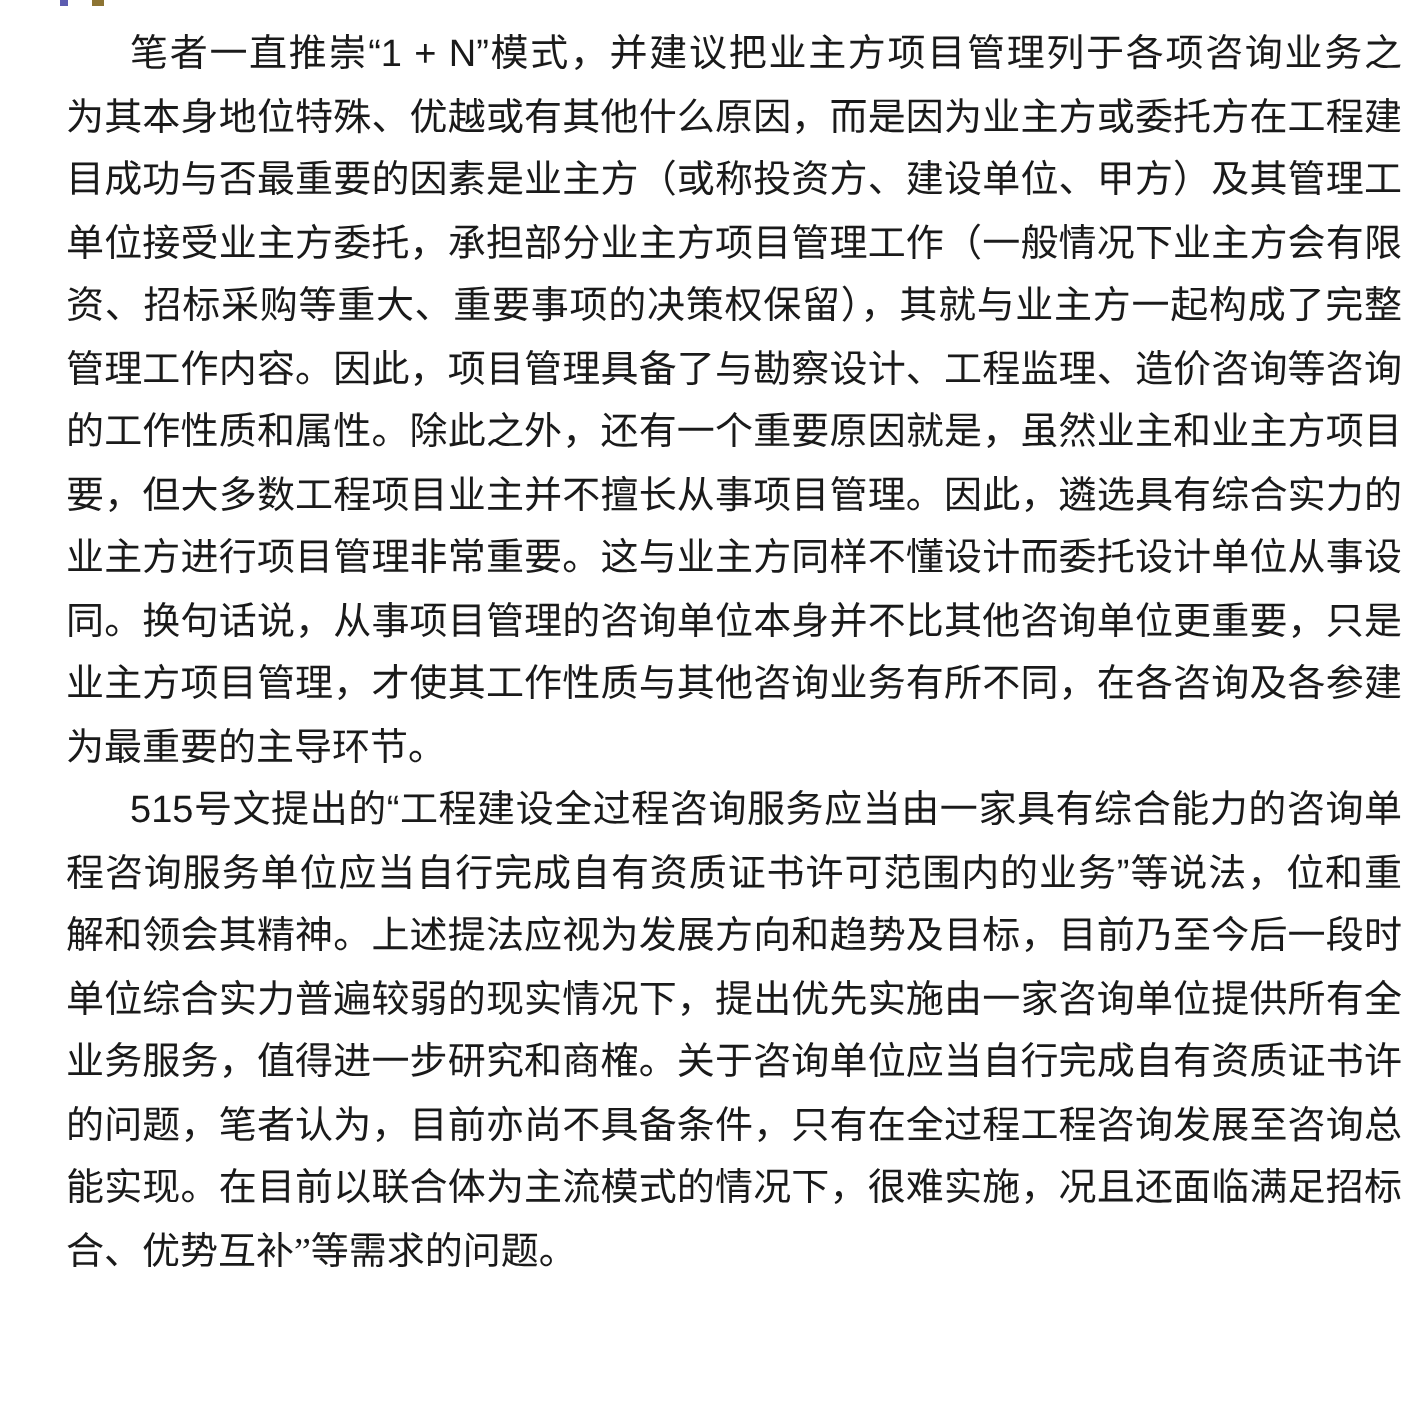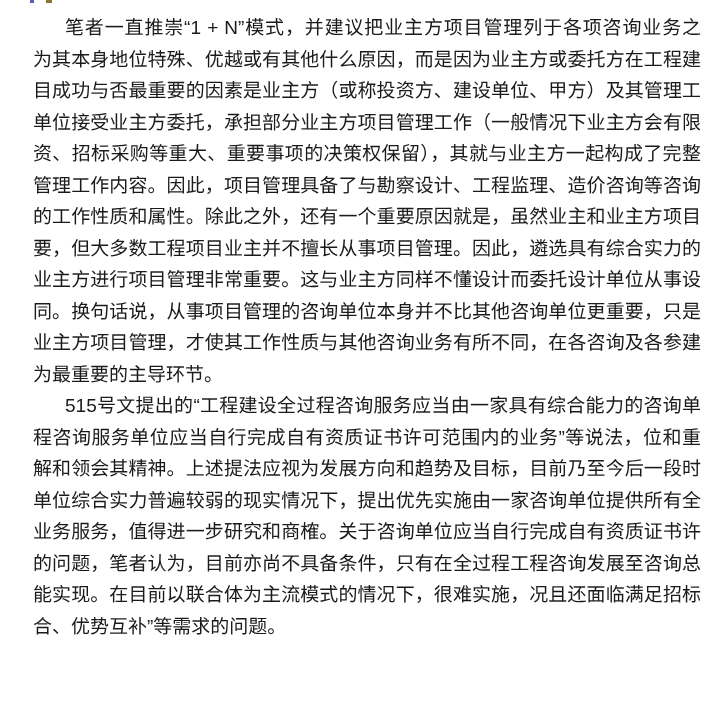--- a/index.html
+++ b/index.html
@@ -37,6 +37,7 @@
   .line.para-end {
     text-align: left;
     text-align-last: left;
+    font-family: Liberation Serif, serif;
     -moz-text-align-last: left;
   }
   

